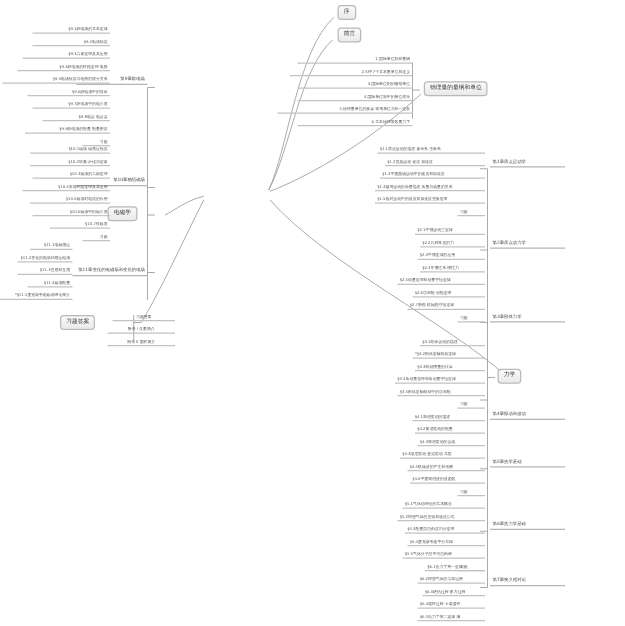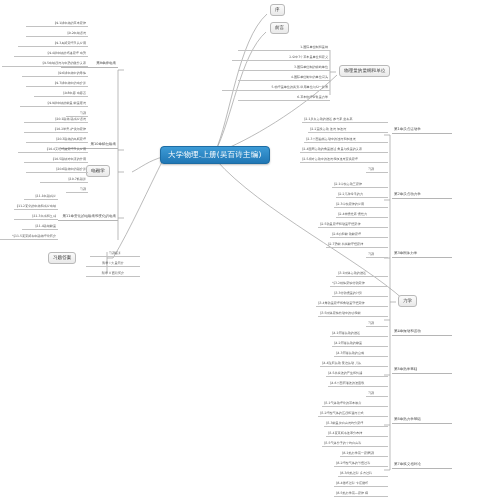--- a/index.html
+++ b/index.html
@@ -97,7 +97,6 @@
     </g>
   </svg>
 
-  <div class="node root" style="left:160px;top:146px;">大学物理.上册(吴百诗主编)</div>
 
   <div class="node l1" style="left:270px;top:4px;">序</div>
   <div class="node l1" style="left:270px;top:22px;">前言</div>

